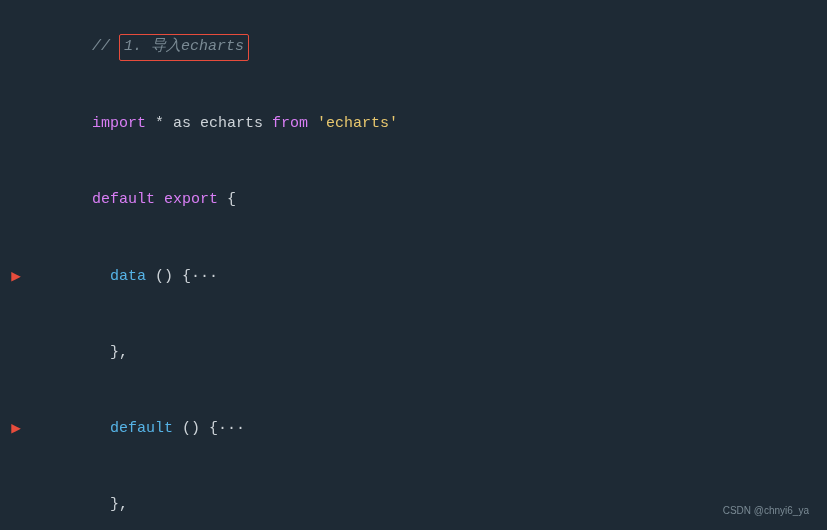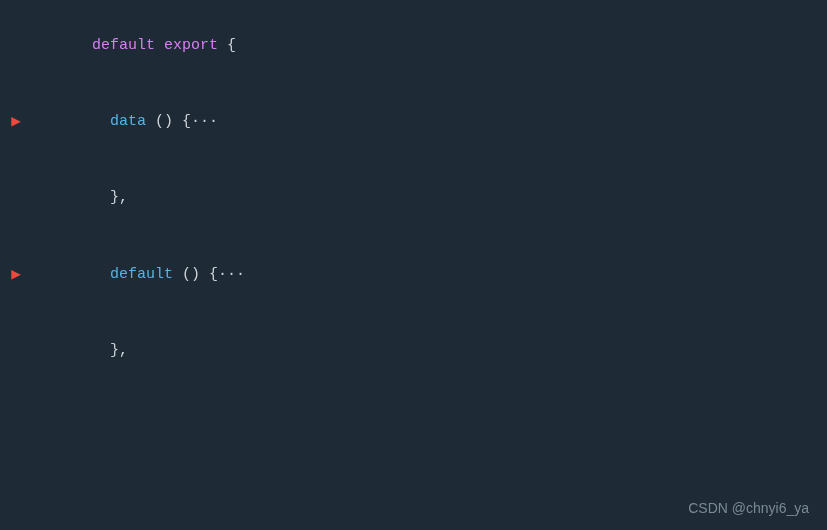--- a/index.html
+++ b/index.html
@@ -82,6 +82,12 @@
 
 <div class="code-block">
 
+  <div class="line">
+    <div class="gutter-empty"></div>
+    <div class="code-content">
+      <span class="kw-comment">// </span><span class="highlight-box">1. 导入echarts</span>
+    </div>
+  </div>
 
 
   <div class="line">

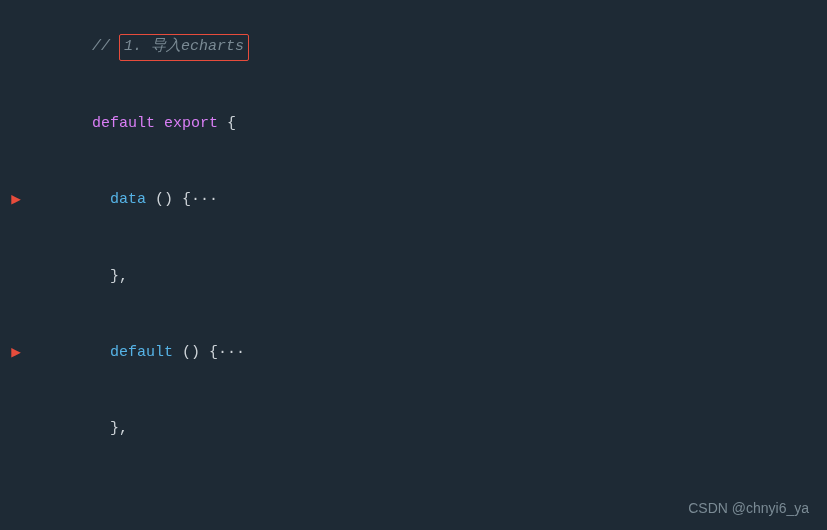--- a/index.html
+++ b/index.html
@@ -89,6 +89,12 @@
     </div>
   </div>
 
+  <div class="line">
+    <div class="gutter-empty"></div>
+    <div class="code-content">
+      <span class="kw-import">import</span><span class="kw-plain"> * as echarts </span><span class="kw-from">from</span><span class="kw-plain"> </span><span class="kw-string">'echarts'</span>
+    </div>
+  </div>
 
   <div class="line">
     <div class="gutter-empty"></div>

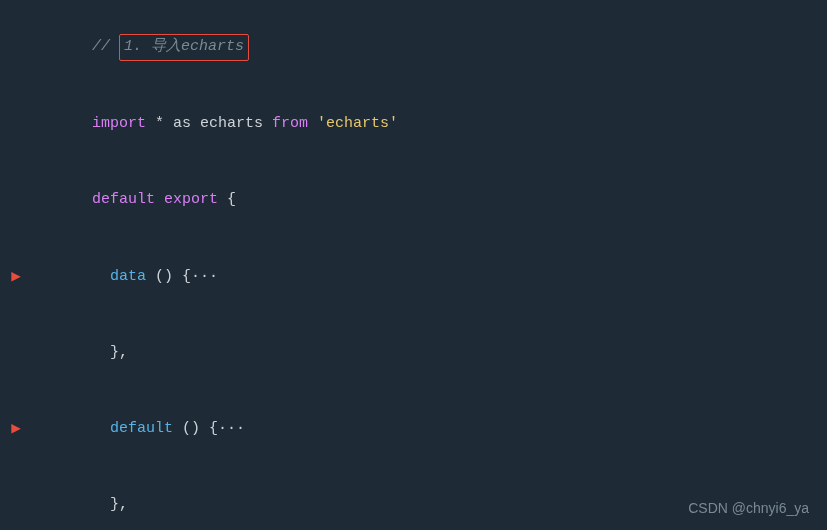--- a/index.html
+++ b/index.html
@@ -71,7 +71,7 @@
       bottom: 14px;
       right: 18px;
       color: #7a8a94;
-      font-size: 14px;
+      font-size: 10px;
       font-family: Arial, sans-serif;
     }
 

